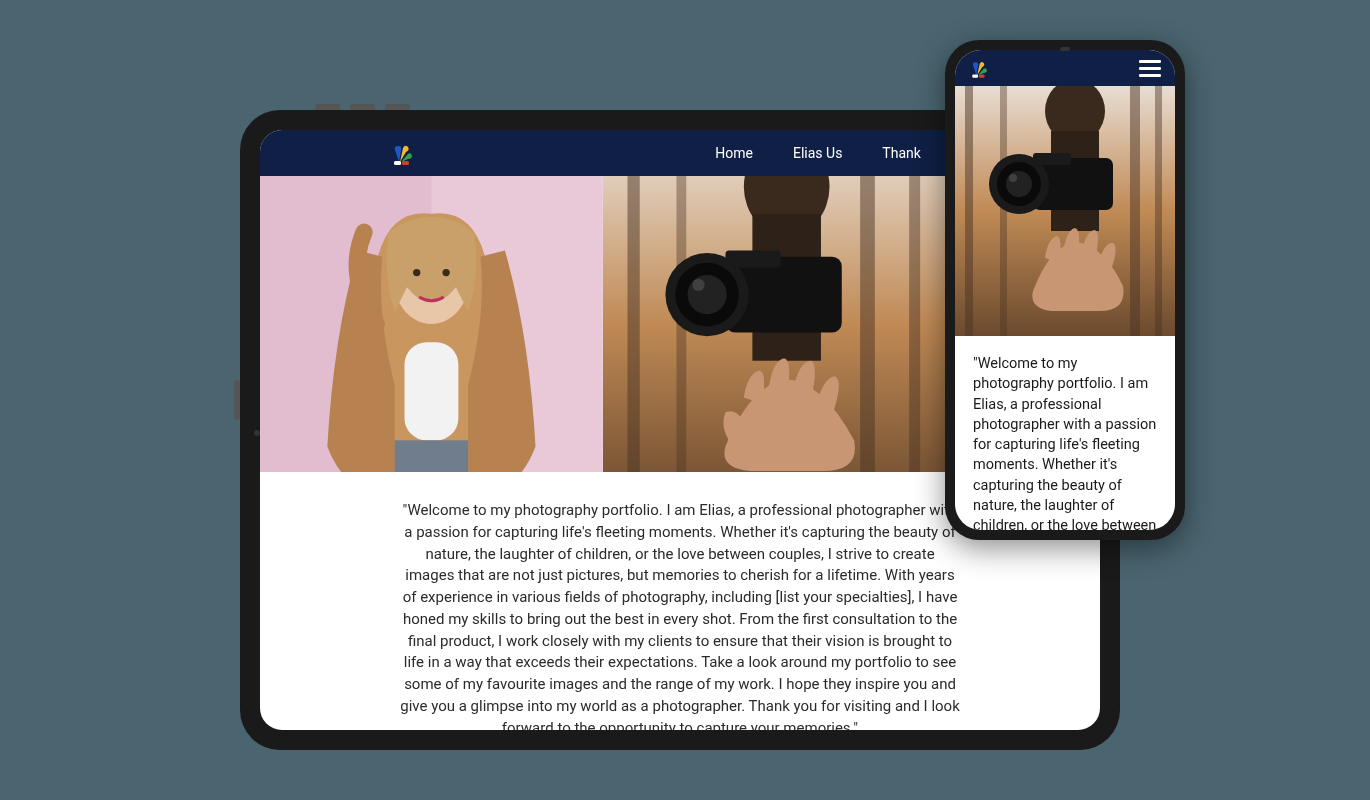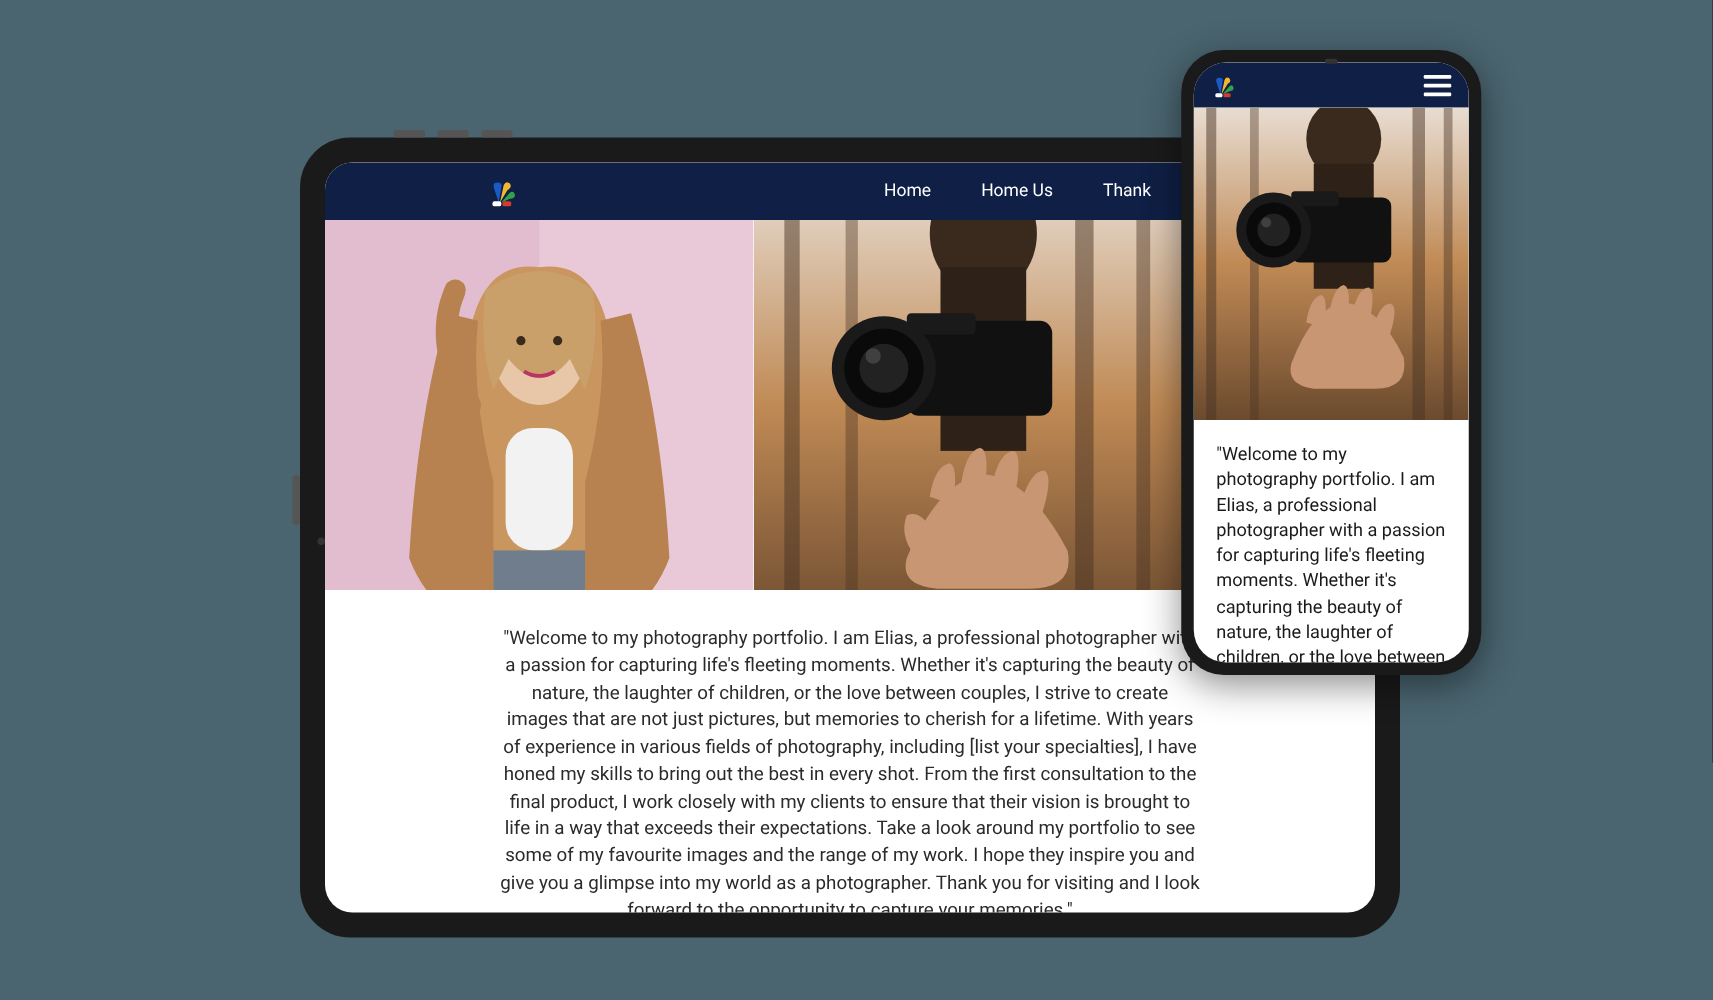--- a/index.html
+++ b/index.html
@@ -205,7 +205,7 @@
       </div>
       <div class="nav-links">
         <span class="nav-link">Home</span>
-        <span class="nav-link">Home Us</span>
+        <span class="nav-link">Elias Us</span>
         <span class="nav-link">Thank</span>
         <span class="nav-link">C</span>
       </div>

